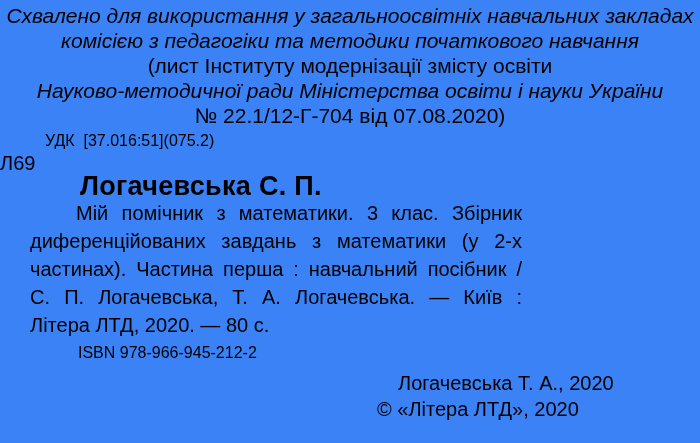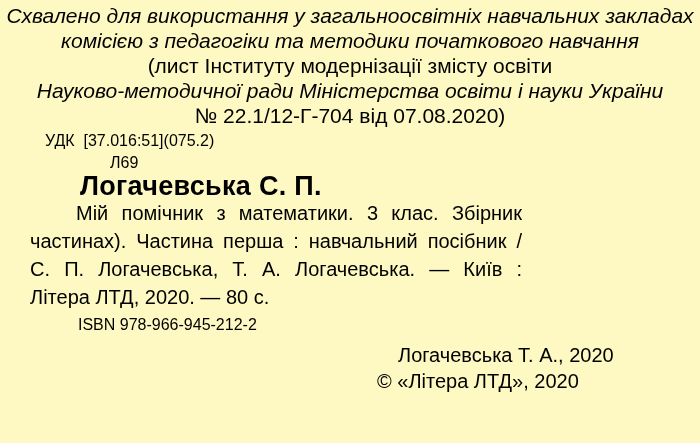--- a/index.html
+++ b/index.html
@@ -72,7 +72,7 @@
 </head>
 <body>
 
-<div class="page" style="background: #fef9c3; color: rgb(0, 0, 0);">
+<div class="page" style="background: #3b82f6; color: rgb(0, 0, 0);">
 
   <div class="approval">
     <div class="ap it">Схвалено для використання у загальноосвітніх навчальних закладах</div>

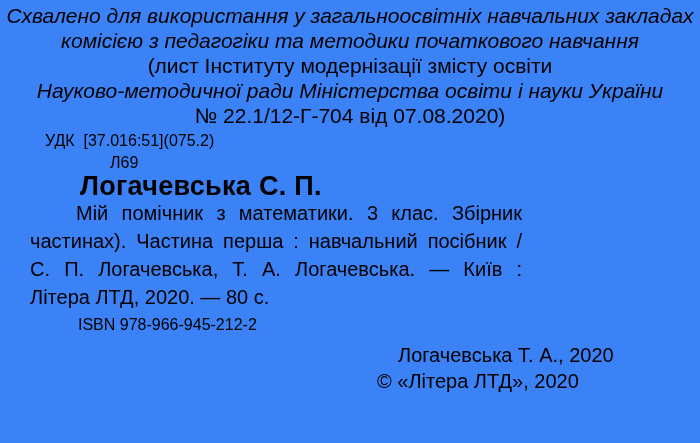--- a/index.html
+++ b/index.html
@@ -32,8 +32,7 @@
     white-space: pre;
   }
   .acode {
-    margin-left: 110px;
-    font-size: 16px;
+    font-size: 20px;
     line-height: 22px;
   }
   

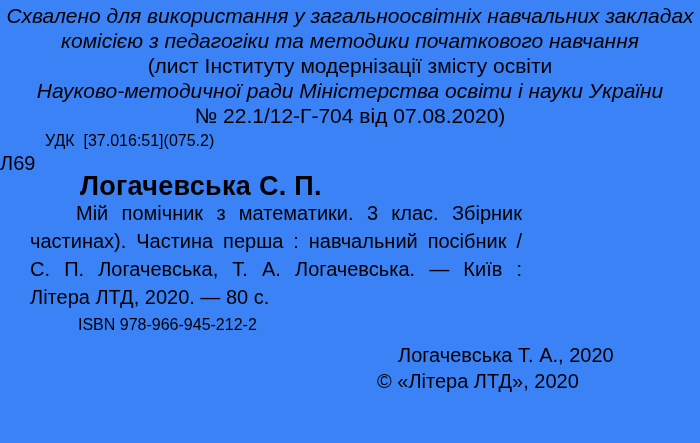--- a/index.html
+++ b/index.html
@@ -88,6 +88,7 @@
 
   <div class="para">
     <div class="jl first">Мій помічник з математики. 3 клас. Збірник</div>
+    <div class="jl">диференційованих завдань з математики (у 2-х</div>
     <div class="jl">частинах). Частина перша : навчальний посібник /</div>
     <div class="jl">С. П. Логачевська, Т. А. Логачевська. — Київ :</div>
     <div class="jl last">Літера ЛТД, 2020. — 80 с.</div>

